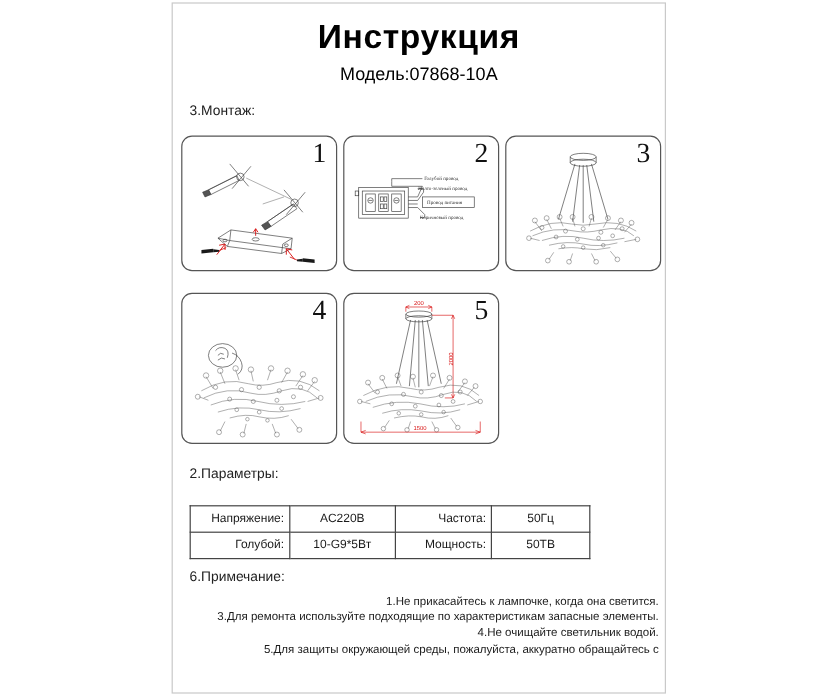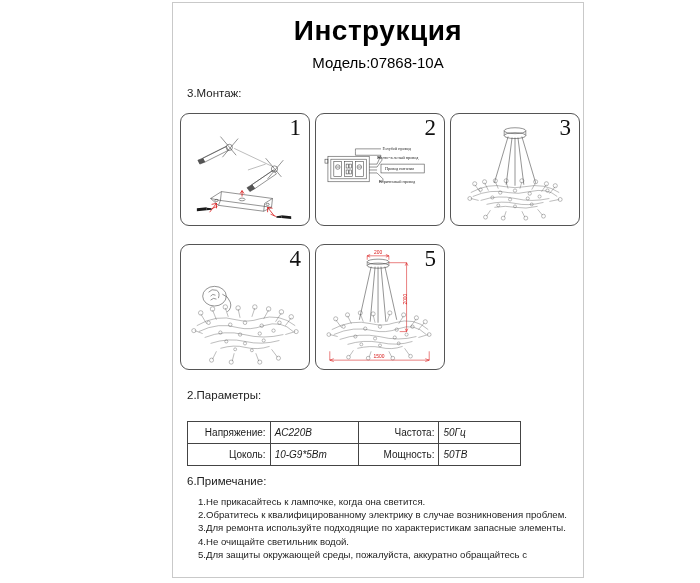--- a/index.html
+++ b/index.html
@@ -24,7 +24,6 @@
     border: 1px solid #c9c9c9;
     box-sizing: border-box;
     background: #ffffff;
-    margin-left: 29px;
   }
 
   

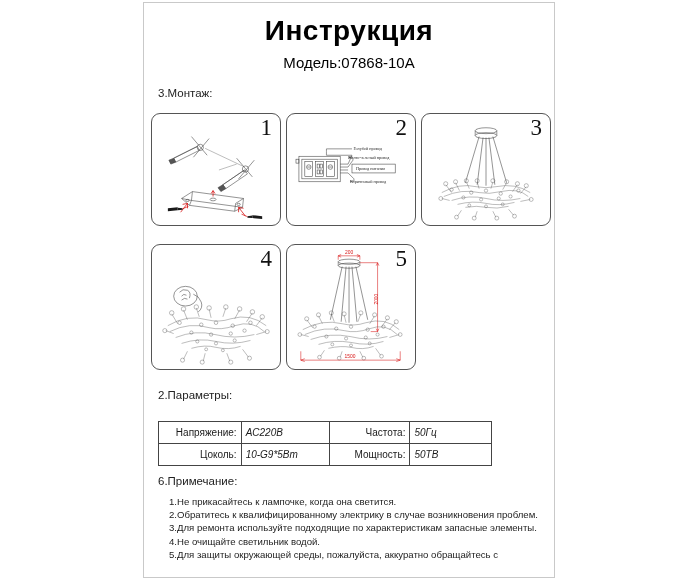--- a/index.html
+++ b/index.html
@@ -103,7 +103,7 @@
     white-space: nowrap;
   }
   .param-table td.lbl { width: 78px; text-align: right; }
-  .param-table td.val { width: 89px; text-align: left; font-style: italic; }
+  .param-table td.val { width: 89px; text-align: center; }
 
   
   .notes {

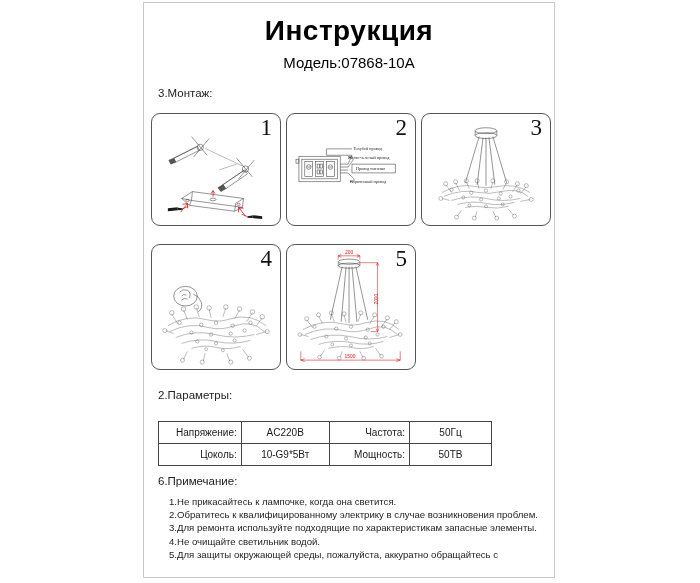--- a/index.html
+++ b/index.html
@@ -527,7 +527,7 @@
         <td class="val">50Гц</td>
       </tr>
       <tr>
-        <td class="lbl">Цоколь:</td>
+        <td class="lbl">Голубой:</td>
         <td class="val">10-G9*5Вт</td>
         <td class="lbl">Мощность:</td>
         <td class="val">50ТВ</td>

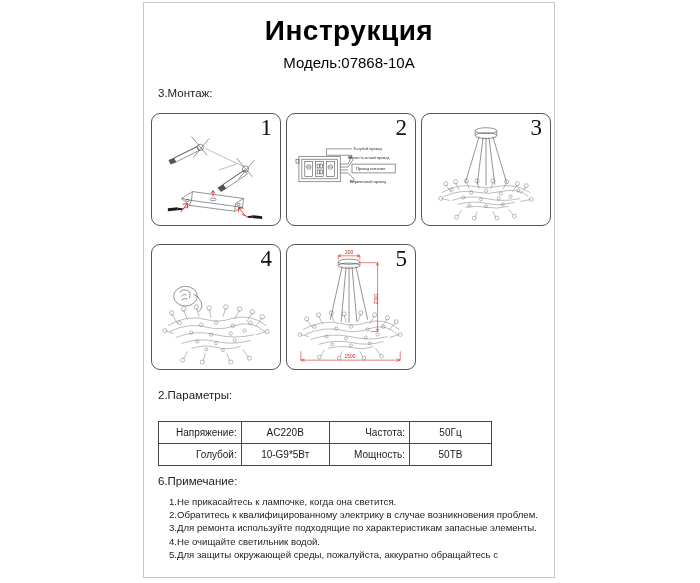--- a/index.html
+++ b/index.html
@@ -114,6 +114,7 @@
     font-size: 9.6px;
     line-height: 13.2px;
     color: #1c1c1c;
+    text-align: right;
   }
   .note-line { white-space: pre-wrap; }
   .note-cont { padding-left: 9px; }

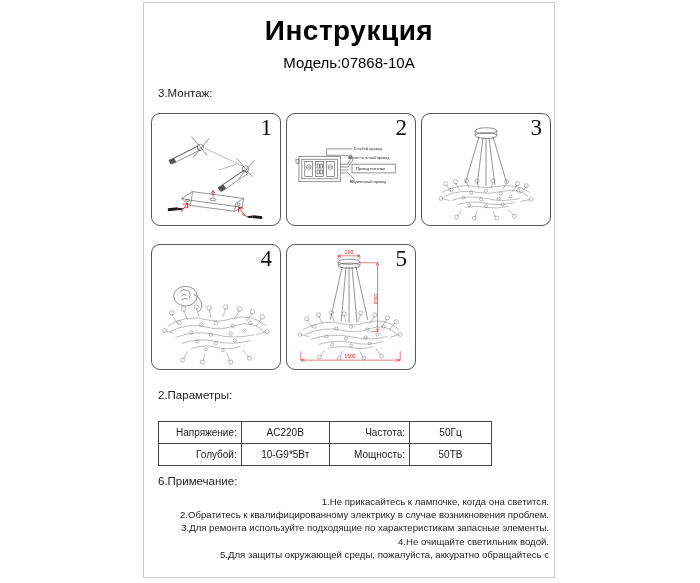--- a/index.html
+++ b/index.html
@@ -540,7 +540,6 @@
 
   <div class="notes">
     <div class="note-line">1.Не прикасайтесь к лампочке, когда она светится.</div>
-    <div class="note-line">2.Обратитесь к квалифицированному электрику в случае возникновения проблем.</div>
     <div class="note-line">3.Для ремонта используйте подходящие по характеристикам запасные элементы.</div>
     <div class="note-line">4.Не очищайте светильник водой.</div>
     <div class="note-line">5.Для защиты окружающей среды, пожалуйста, аккуратно обращайтесь с</div>

